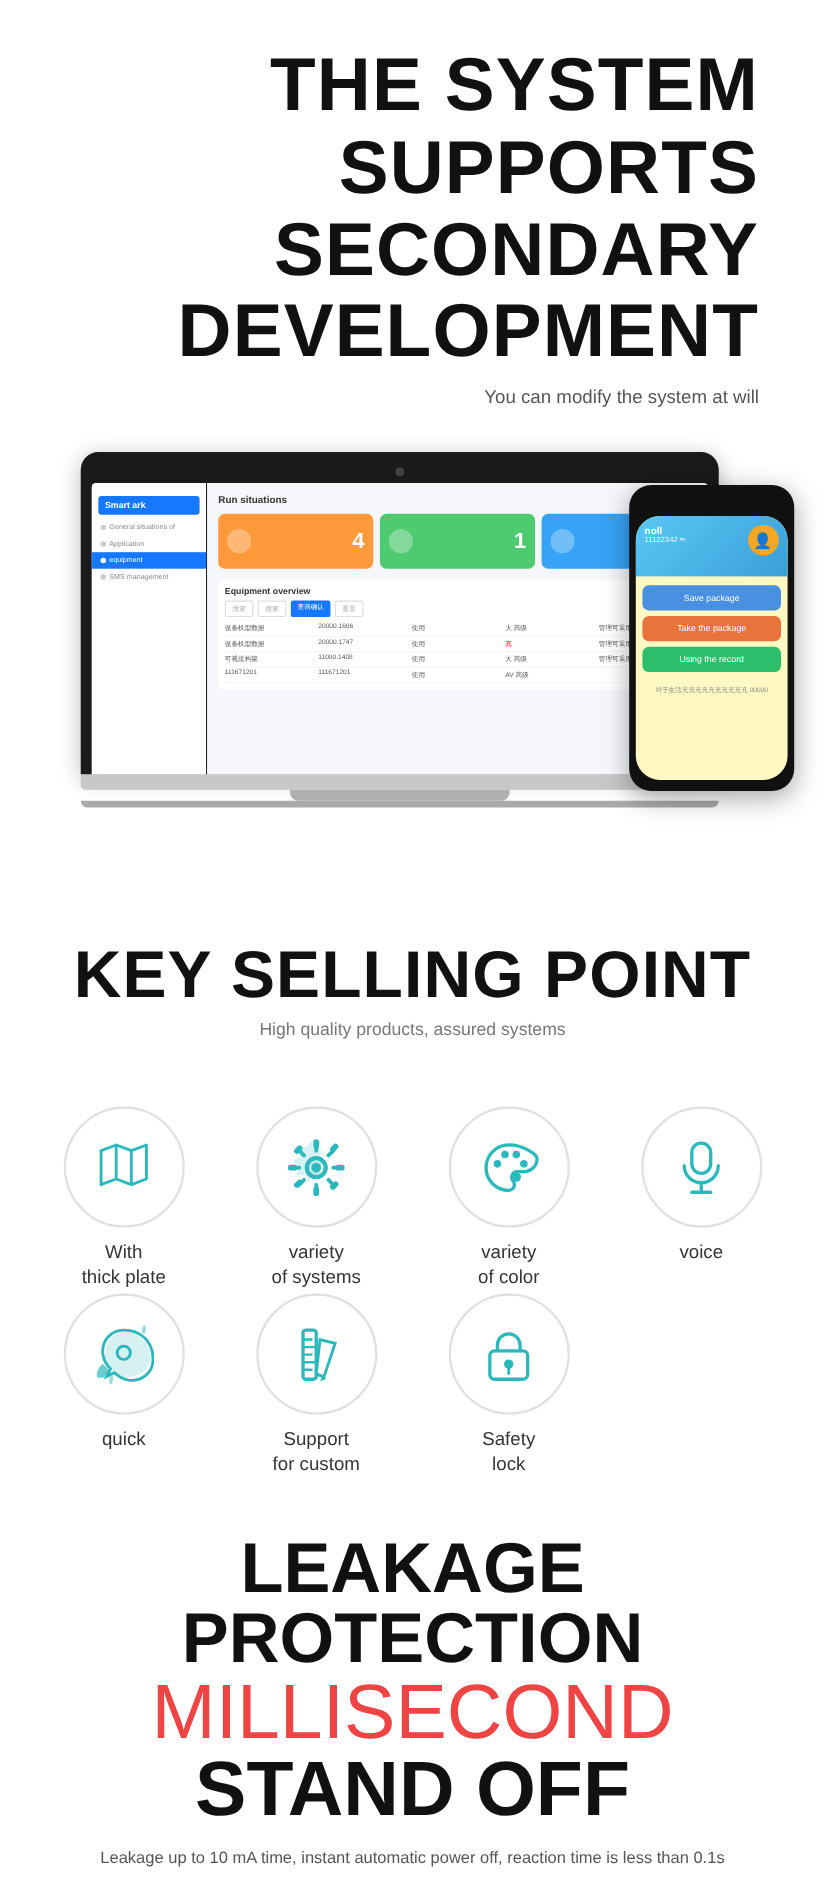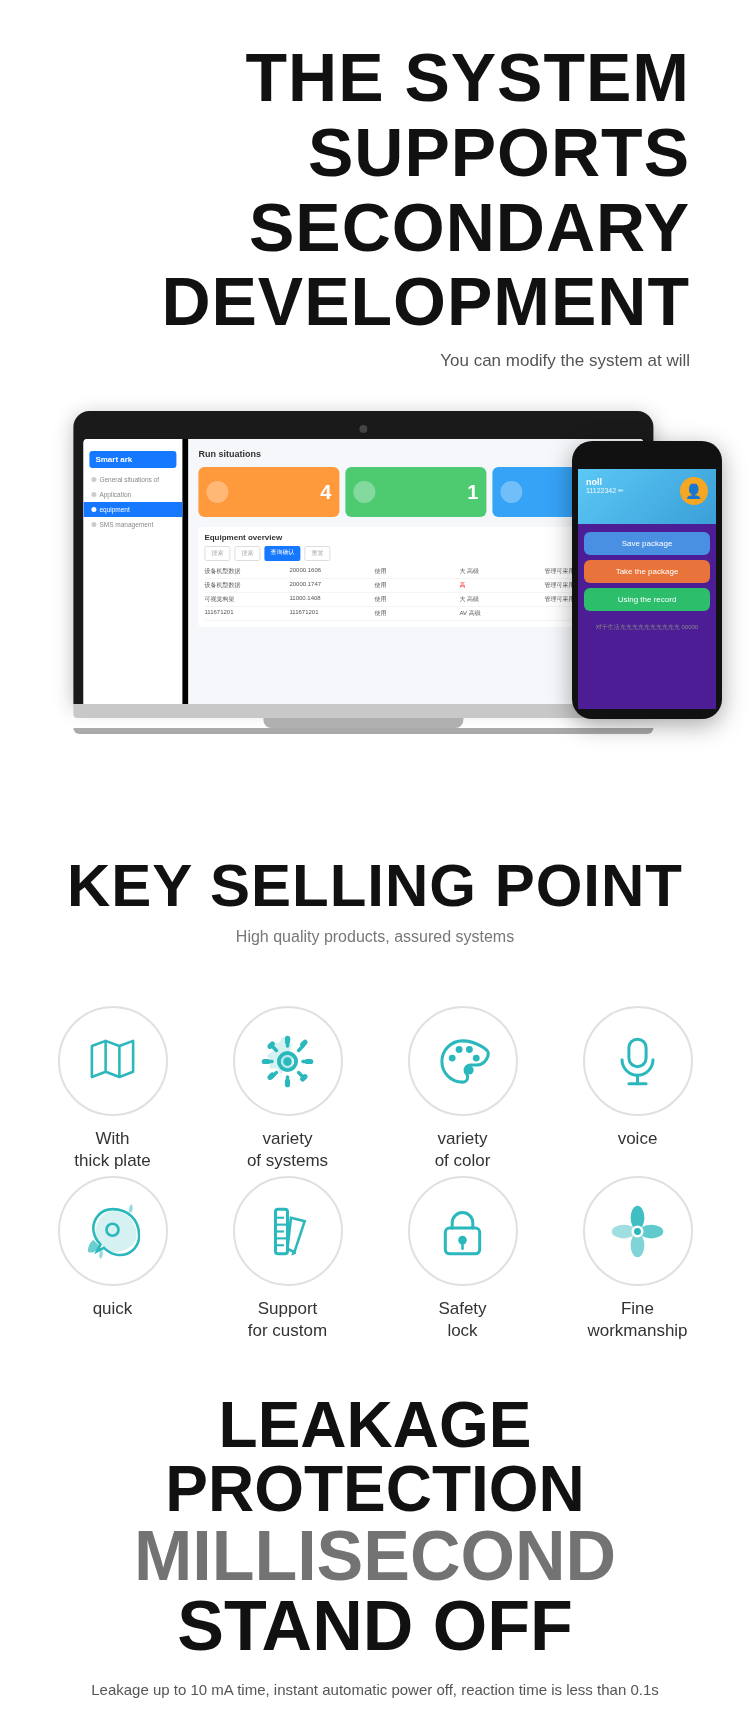--- a/index.html
+++ b/index.html
@@ -96,7 +96,7 @@
     .screen-sidebar {
       width: 105px;
       background: #fff;
-      border-right: 6px solid #000000;
+      border-right: 1px solid #000000;
       padding: 8px 0;
     }
     .screen-brand {

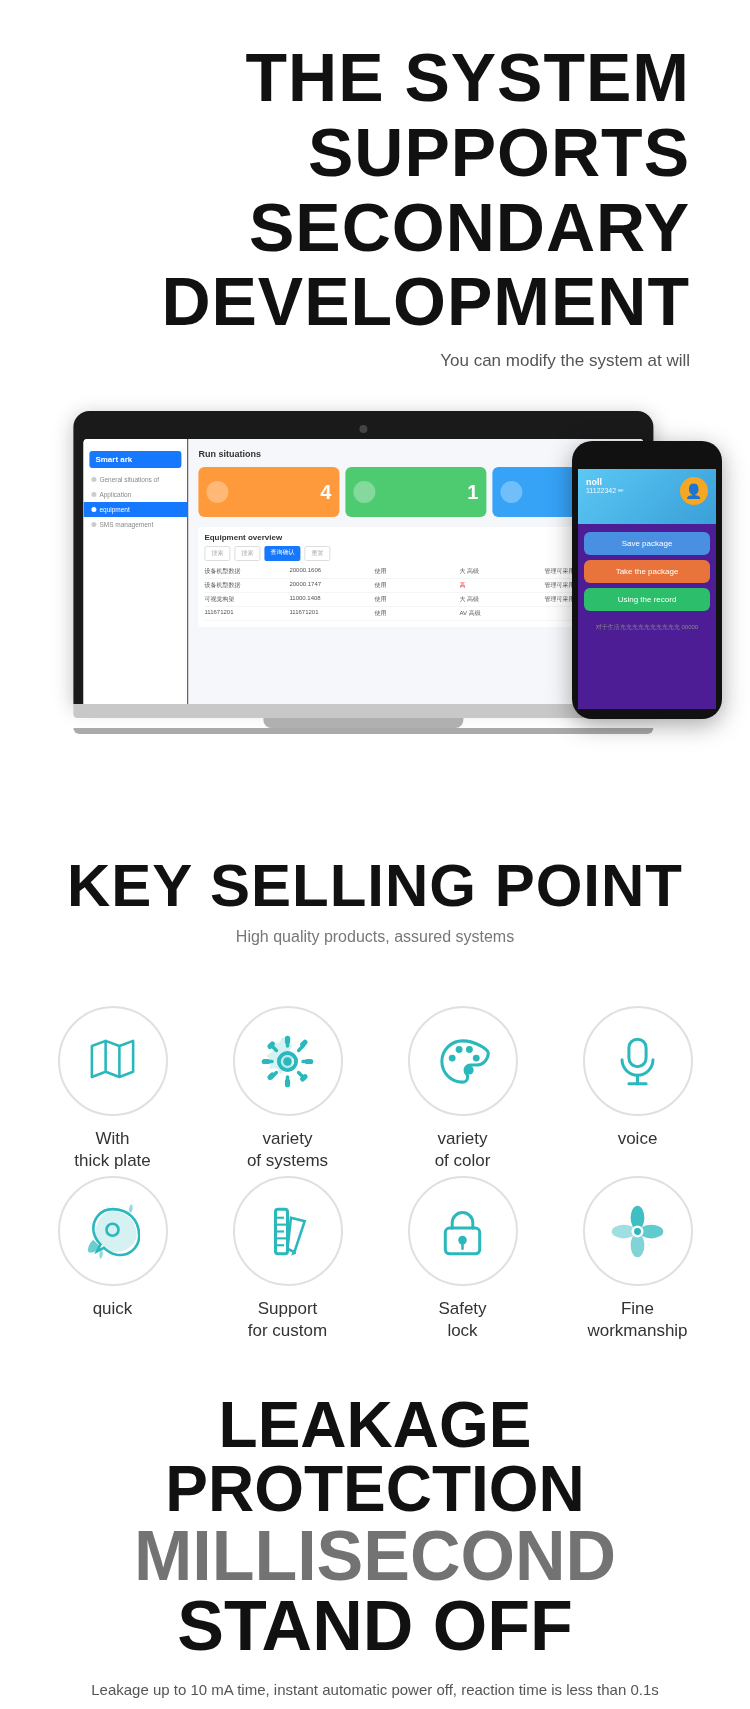--- a/index.html
+++ b/index.html
@@ -214,8 +214,8 @@
       border-radius: 10px;
     }
     .phone-screen {
-      background: #4c1d95;
-      border-radius: 0;
+      background: #fef9c3;
+      border-radius: 22px;
       overflow: hidden;
       height: 240px;
     }

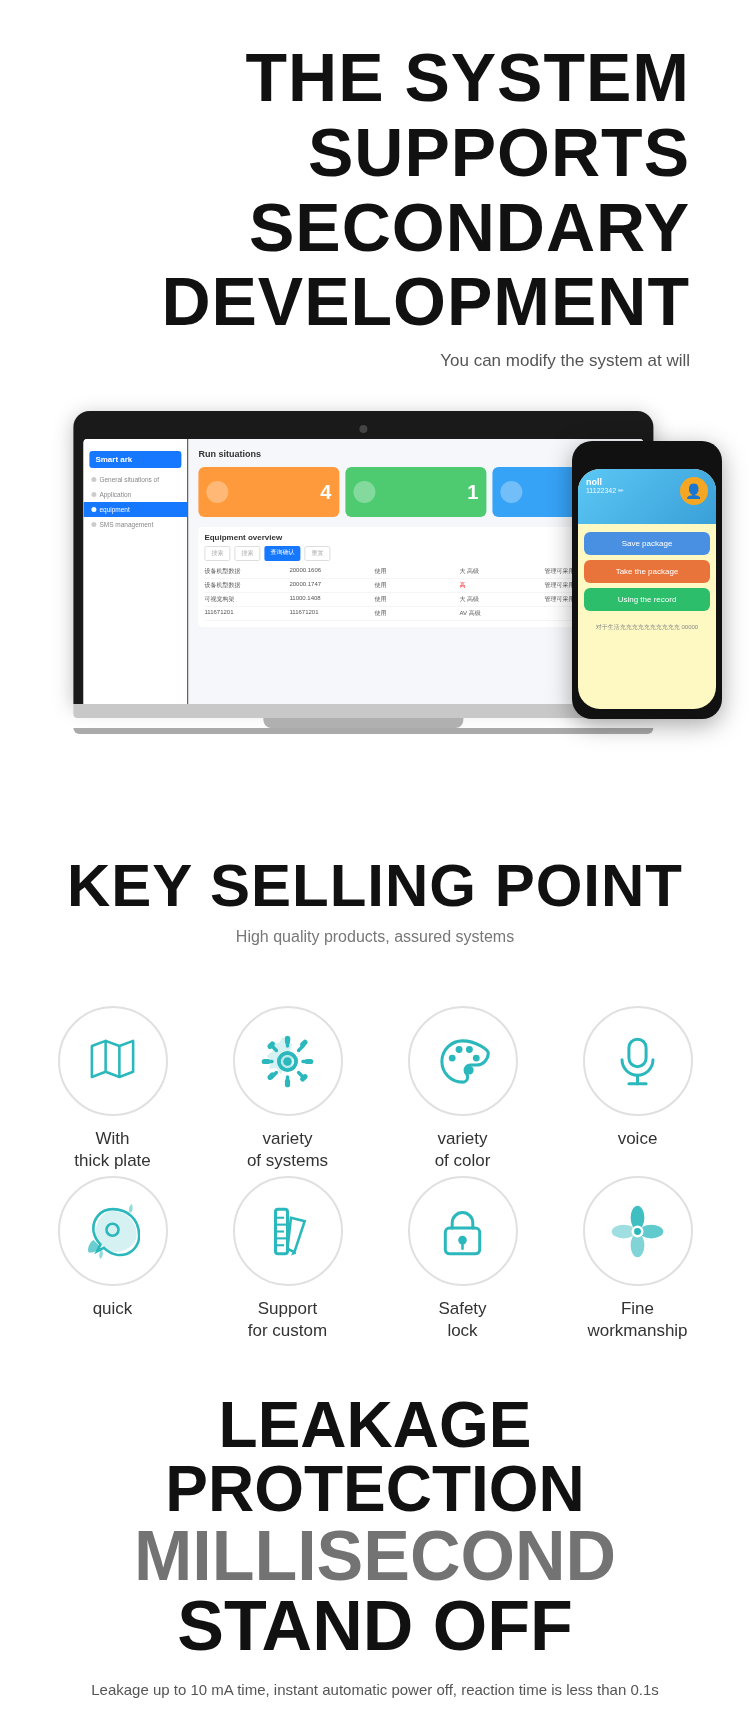--- a/index.html
+++ b/index.html
@@ -567,19 +567,6 @@
     <div class="icon-label">Safety<br>lock</div>
   </div>
 
-  <div class="icon-item">
-    <div class="icon-circle">
-      <svg viewBox="0 0 64 64">
-        <ellipse cx="32" cy="16" rx="8" ry="14" fill="#2bb8bc" opacity="0.9" transform="rotate(0 32 32)"></ellipse>
-        <ellipse cx="32" cy="16" rx="8" ry="14" fill="#2bb8bc" opacity="0.75" transform="rotate(90 32 32)"></ellipse>
-        <ellipse cx="32" cy="16" rx="8" ry="14" fill="#2bb8bc" opacity="0.6" transform="rotate(180 32 32)"></ellipse>
-        <ellipse cx="32" cy="16" rx="8" ry="14" fill="#2bb8bc" opacity="0.45" transform="rotate(270 32 32)"></ellipse>
-        <circle cx="32" cy="32" r="7" fill="white"></circle>
-        <circle cx="32" cy="32" r="4" fill="#2bb8bc"></circle>
-      </svg>
-    </div>
-    <div class="icon-label">Fine<br>workmanship</div>
-  </div>
 
 </div>
 

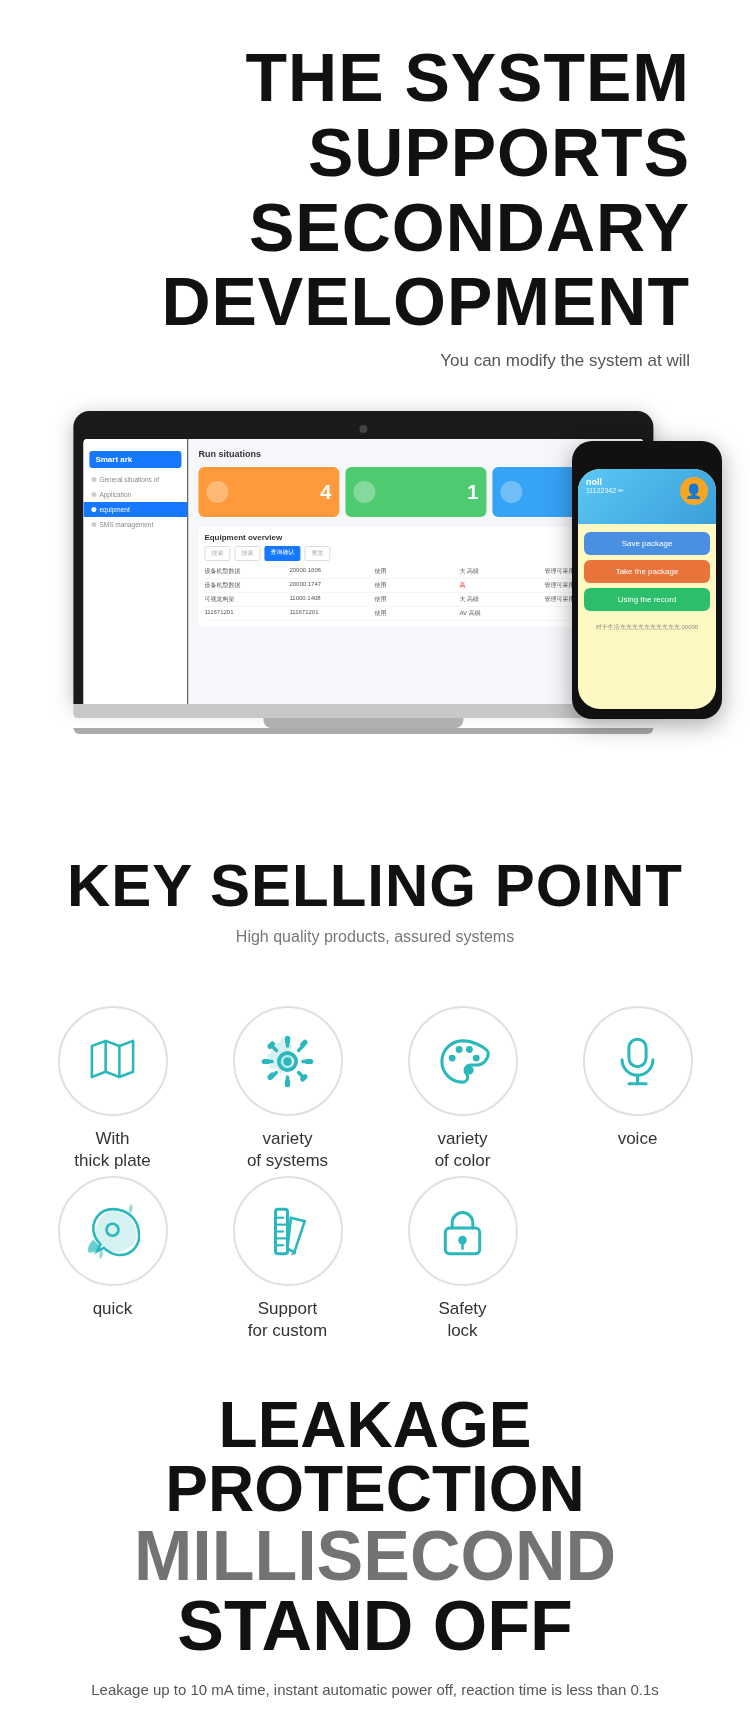--- a/index.html
+++ b/index.html
@@ -574,7 +574,7 @@
   <div style="font-size:64px;font-weight:900;color:#111;line-height:1.0;text-transform:uppercase;">
     LEAKAGE PROTECTION
   </div>
-  <div style="font-size:70px;font-weight:700;color:#737373;line-height:1.0;text-transform:uppercase;">
+  <div style="font-size:70px;font-weight:400;color:#ef4444;line-height:1.0;text-transform:uppercase;">
     MILLISECOND
   </div>
   <div style="font-size:70px;font-weight:900;color:#111;line-height:1.0;text-transform:uppercase;margin-bottom:16px;">

